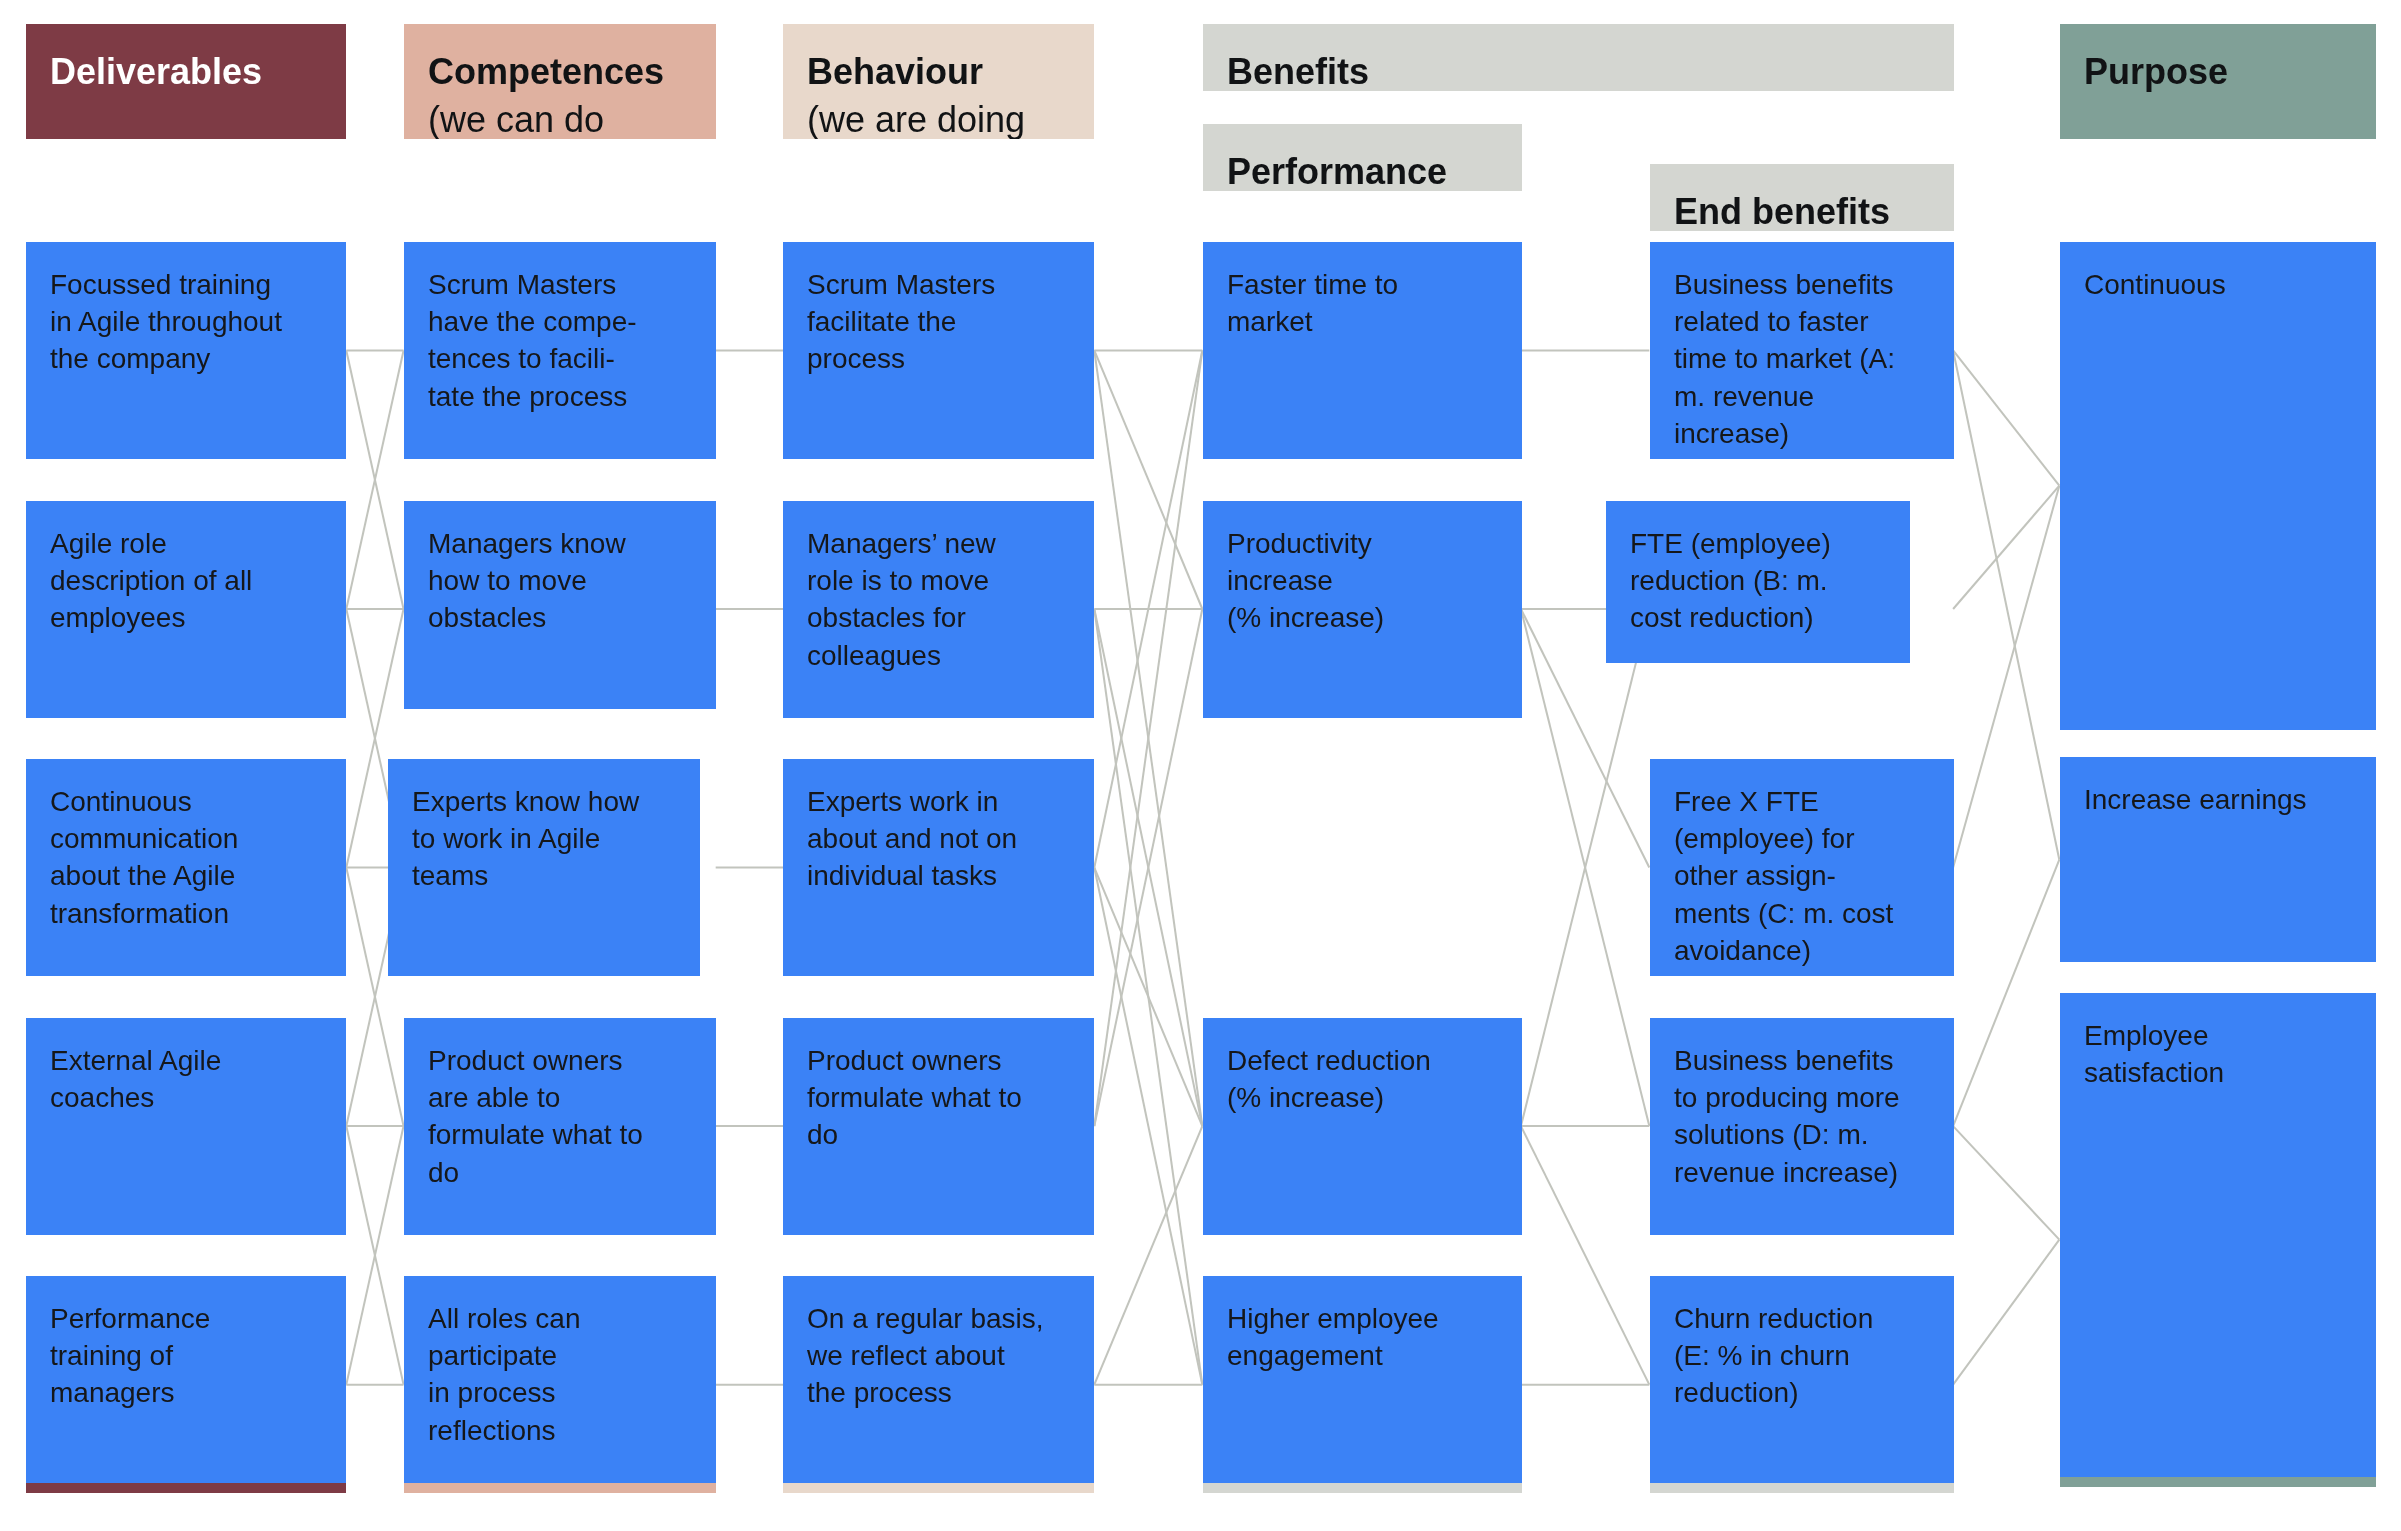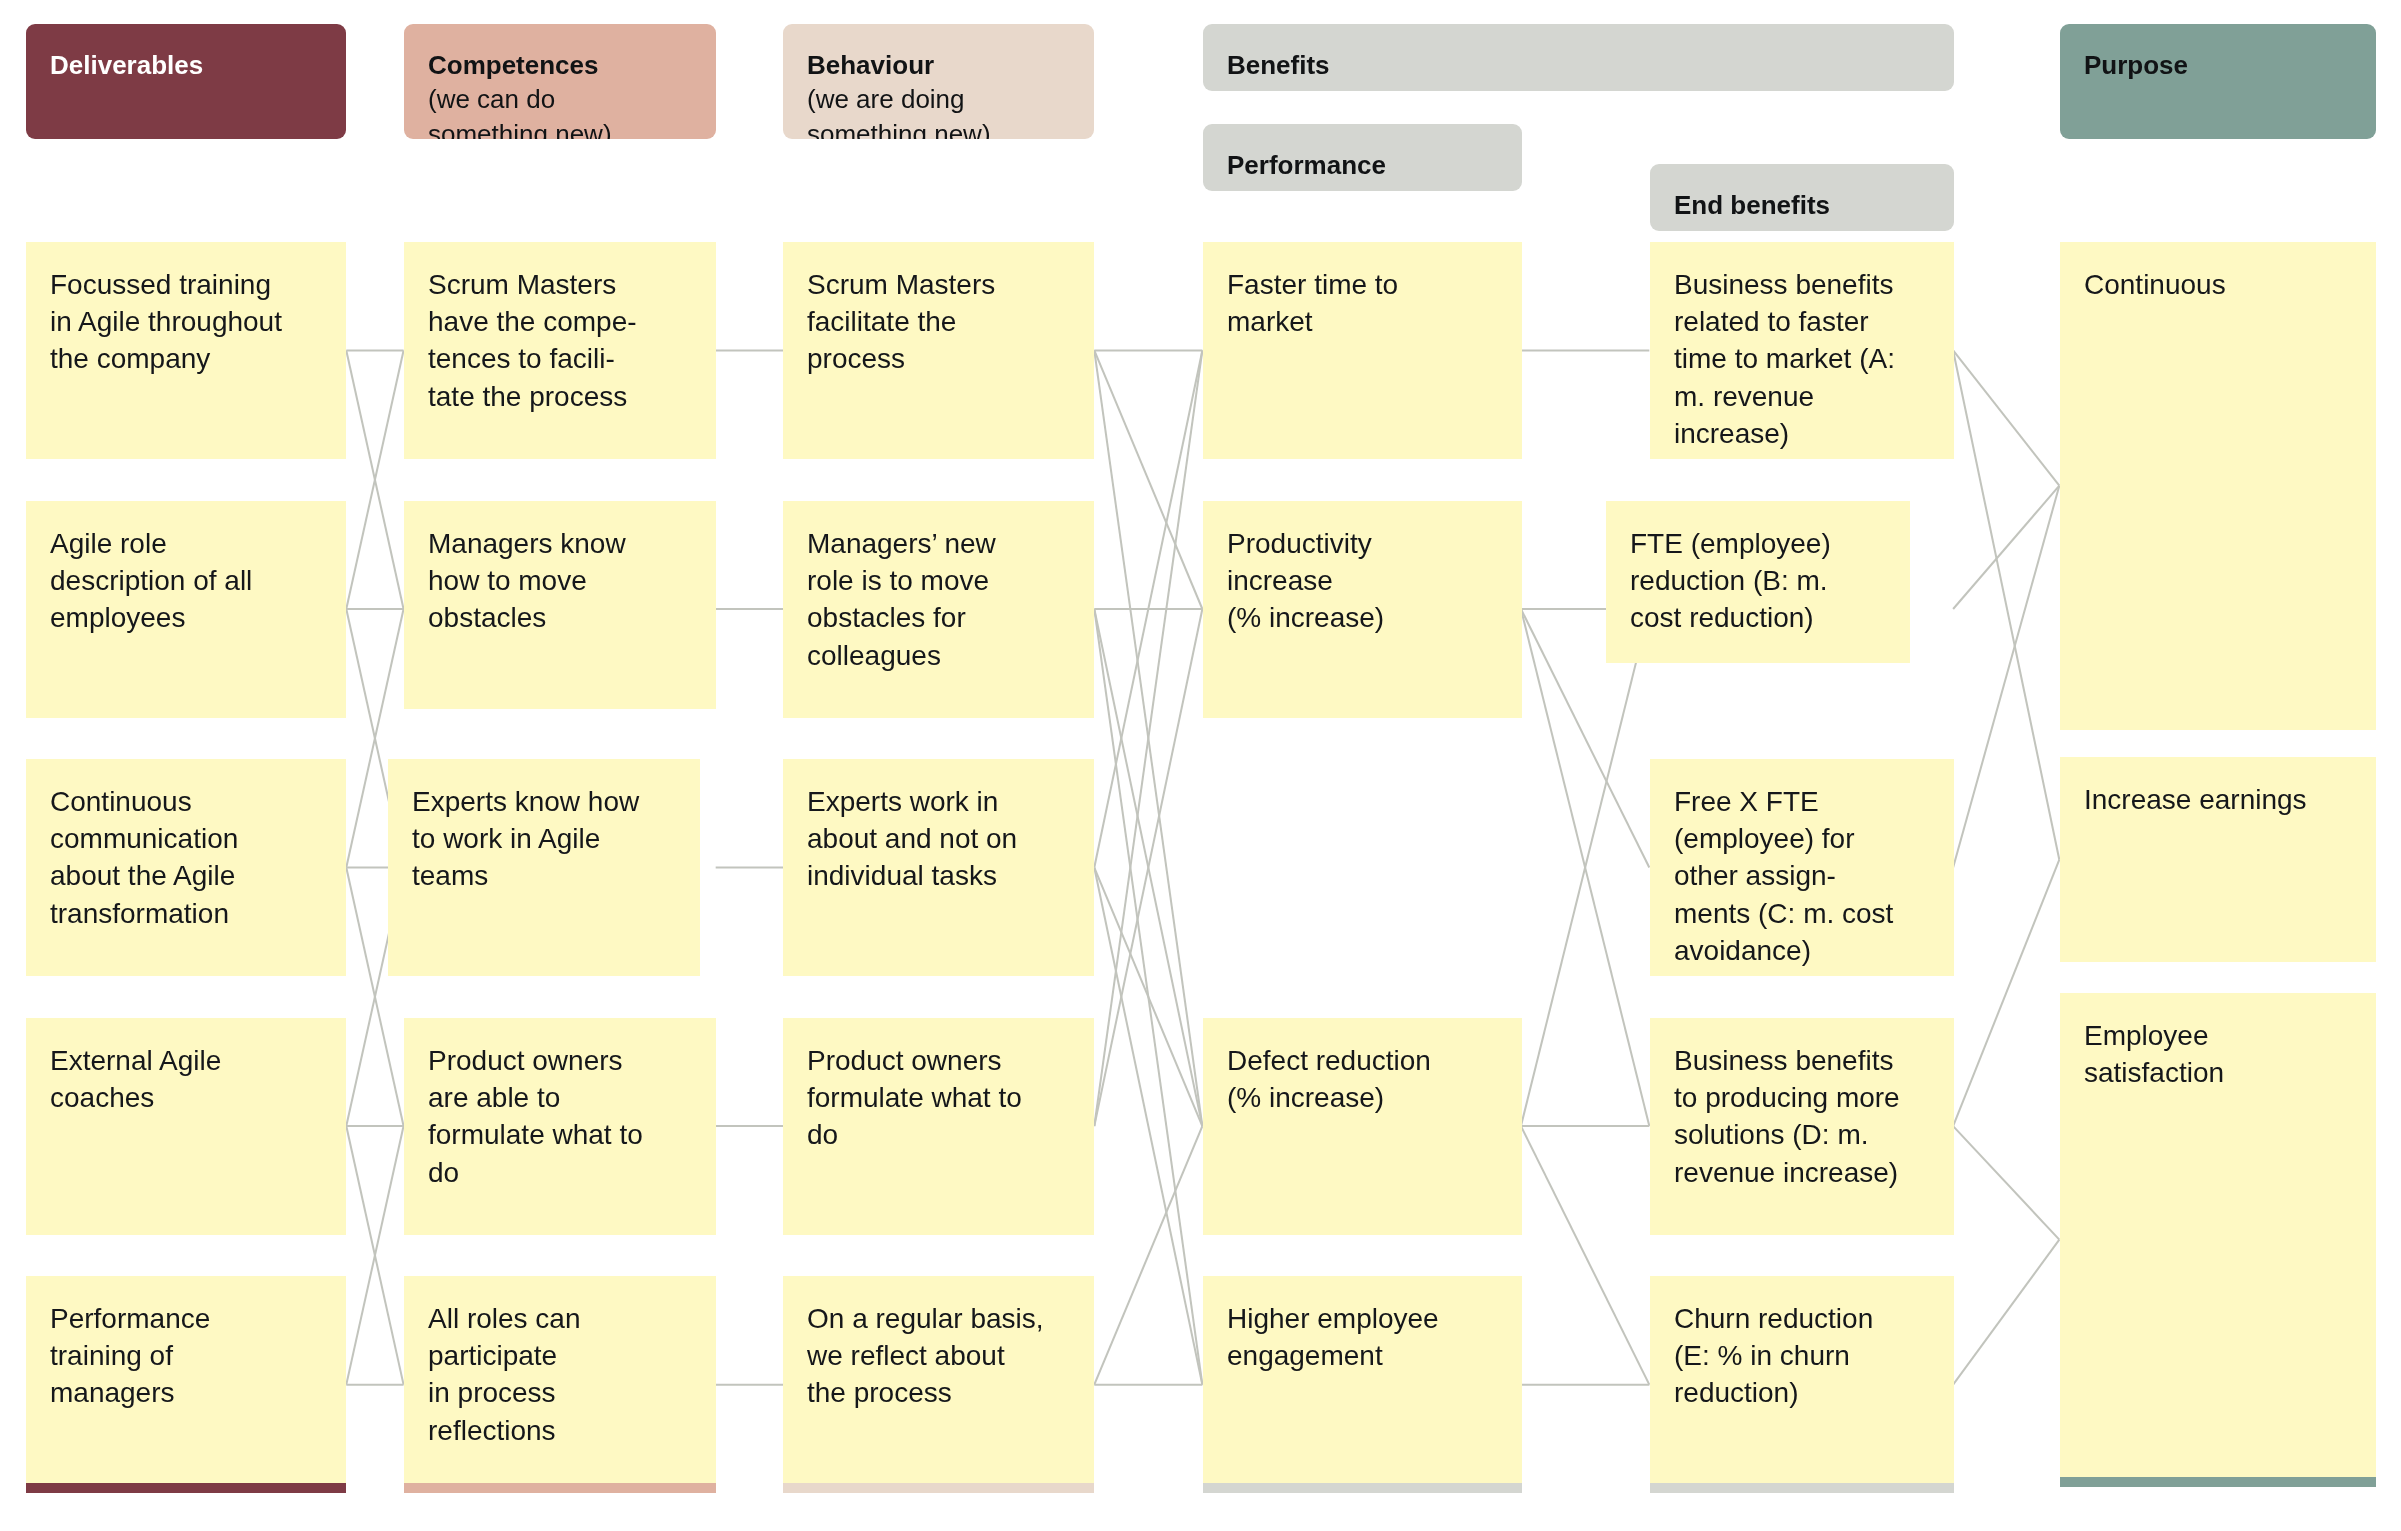--- a/index.html
+++ b/index.html
@@ -37,9 +37,8 @@
   }
   .hdr{
     padding:24px 24px 0 24px;
-    font-size:26px;
+    font-size:36px;
     line-height:1.32;
-    border-radius:9px;
   }
   .hdr .t1{font-weight:700;}
   .hdr .t2{font-weight:400;}

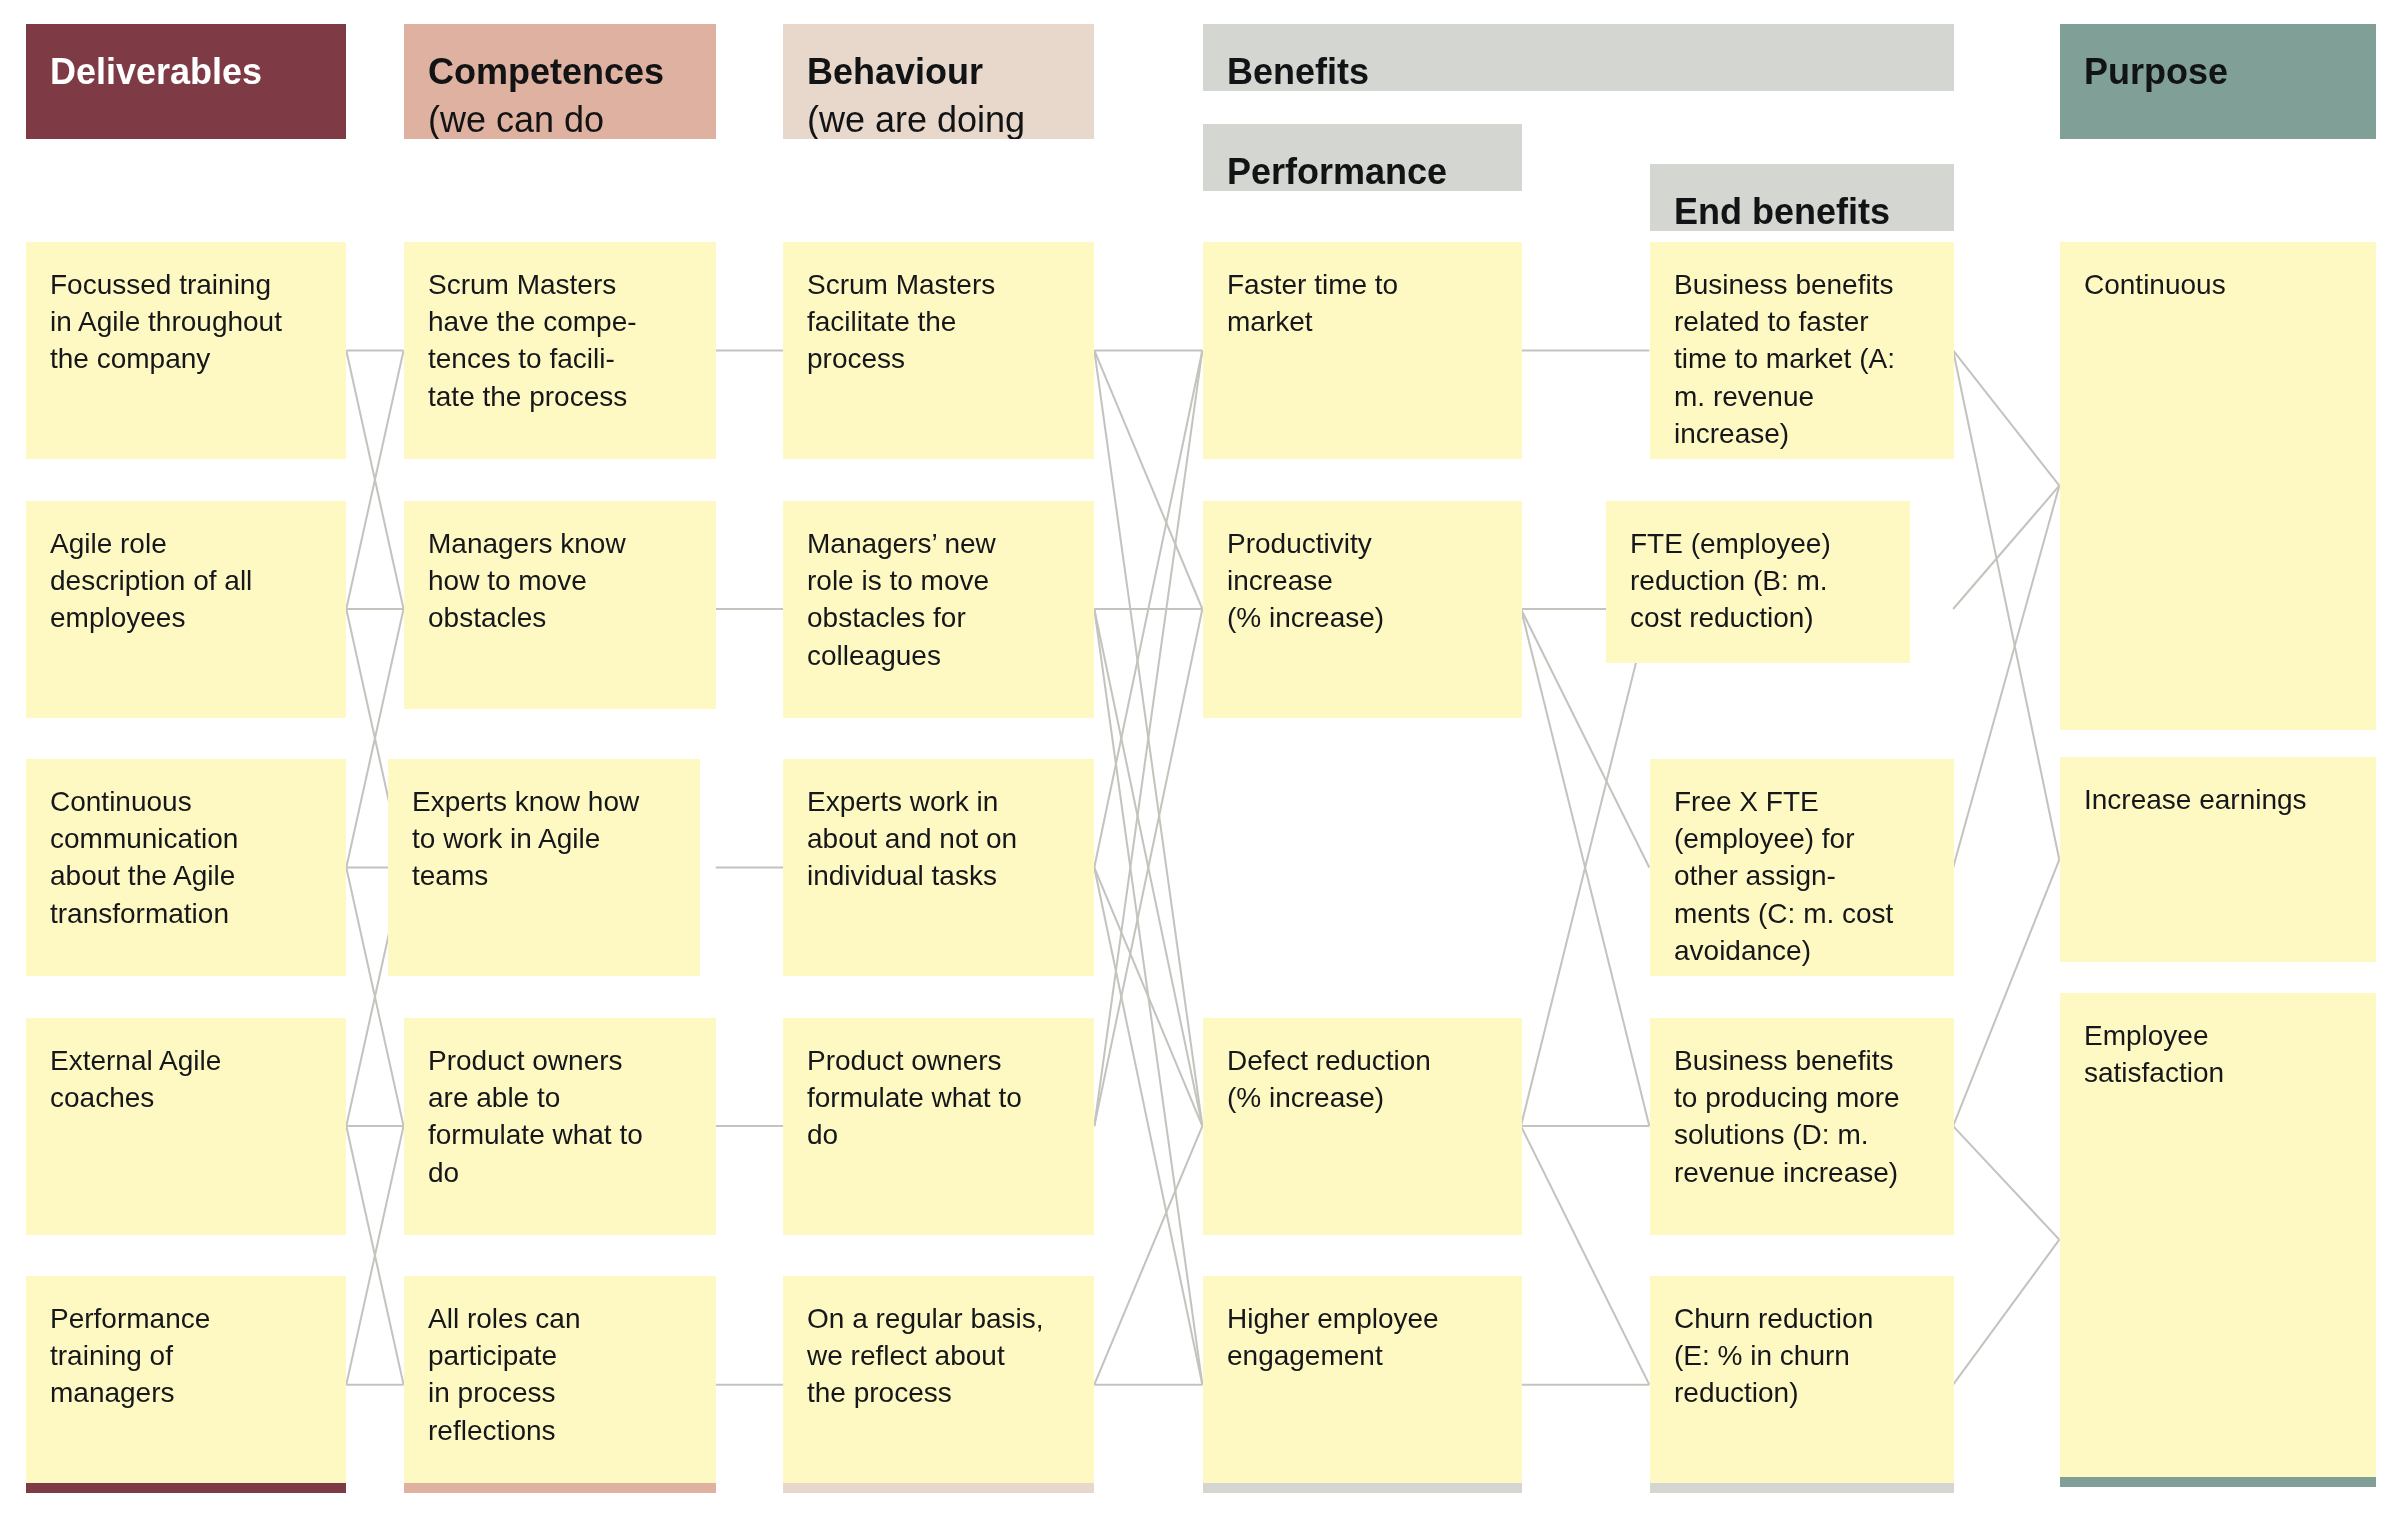--- a/index.html
+++ b/index.html
@@ -43,7 +43,7 @@
   .hdr .t1{font-weight:700;}
   .hdr .t2{font-weight:400;}
   .cell{
-    background:#fef9c3;
+    background:#3b82f6;
     padding:24px 24px 0 24px;
     font-size:28px;
     line-height:1.33;

